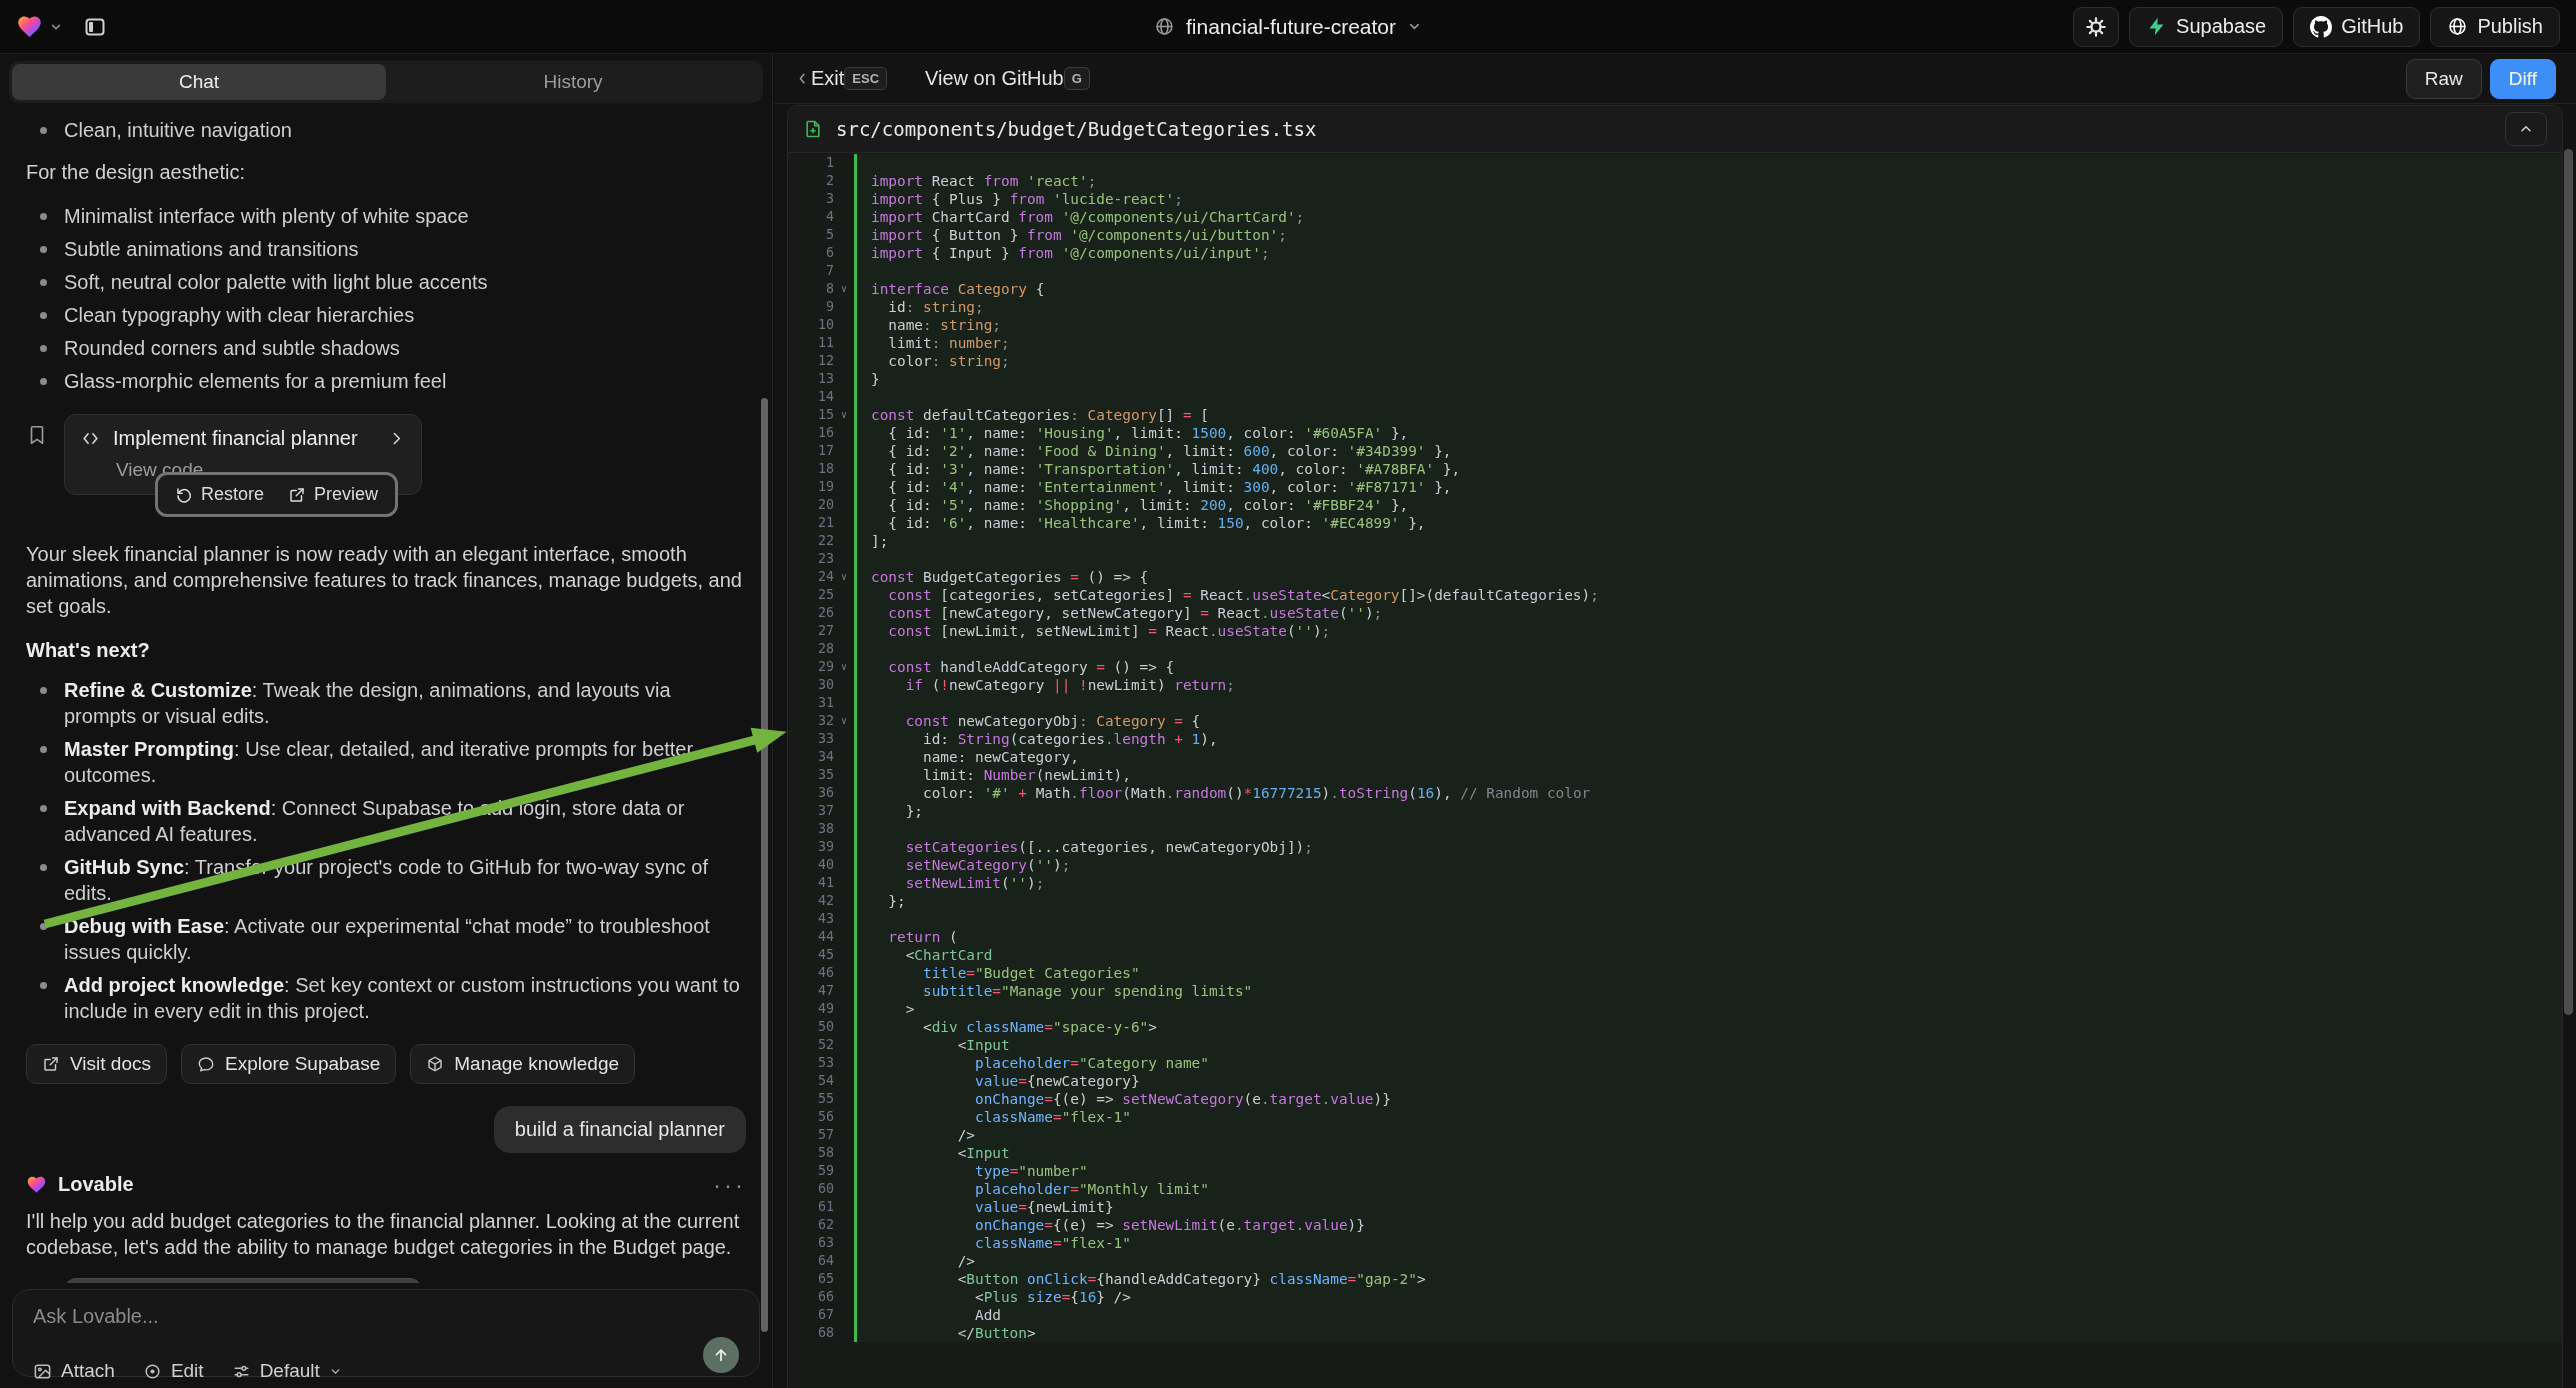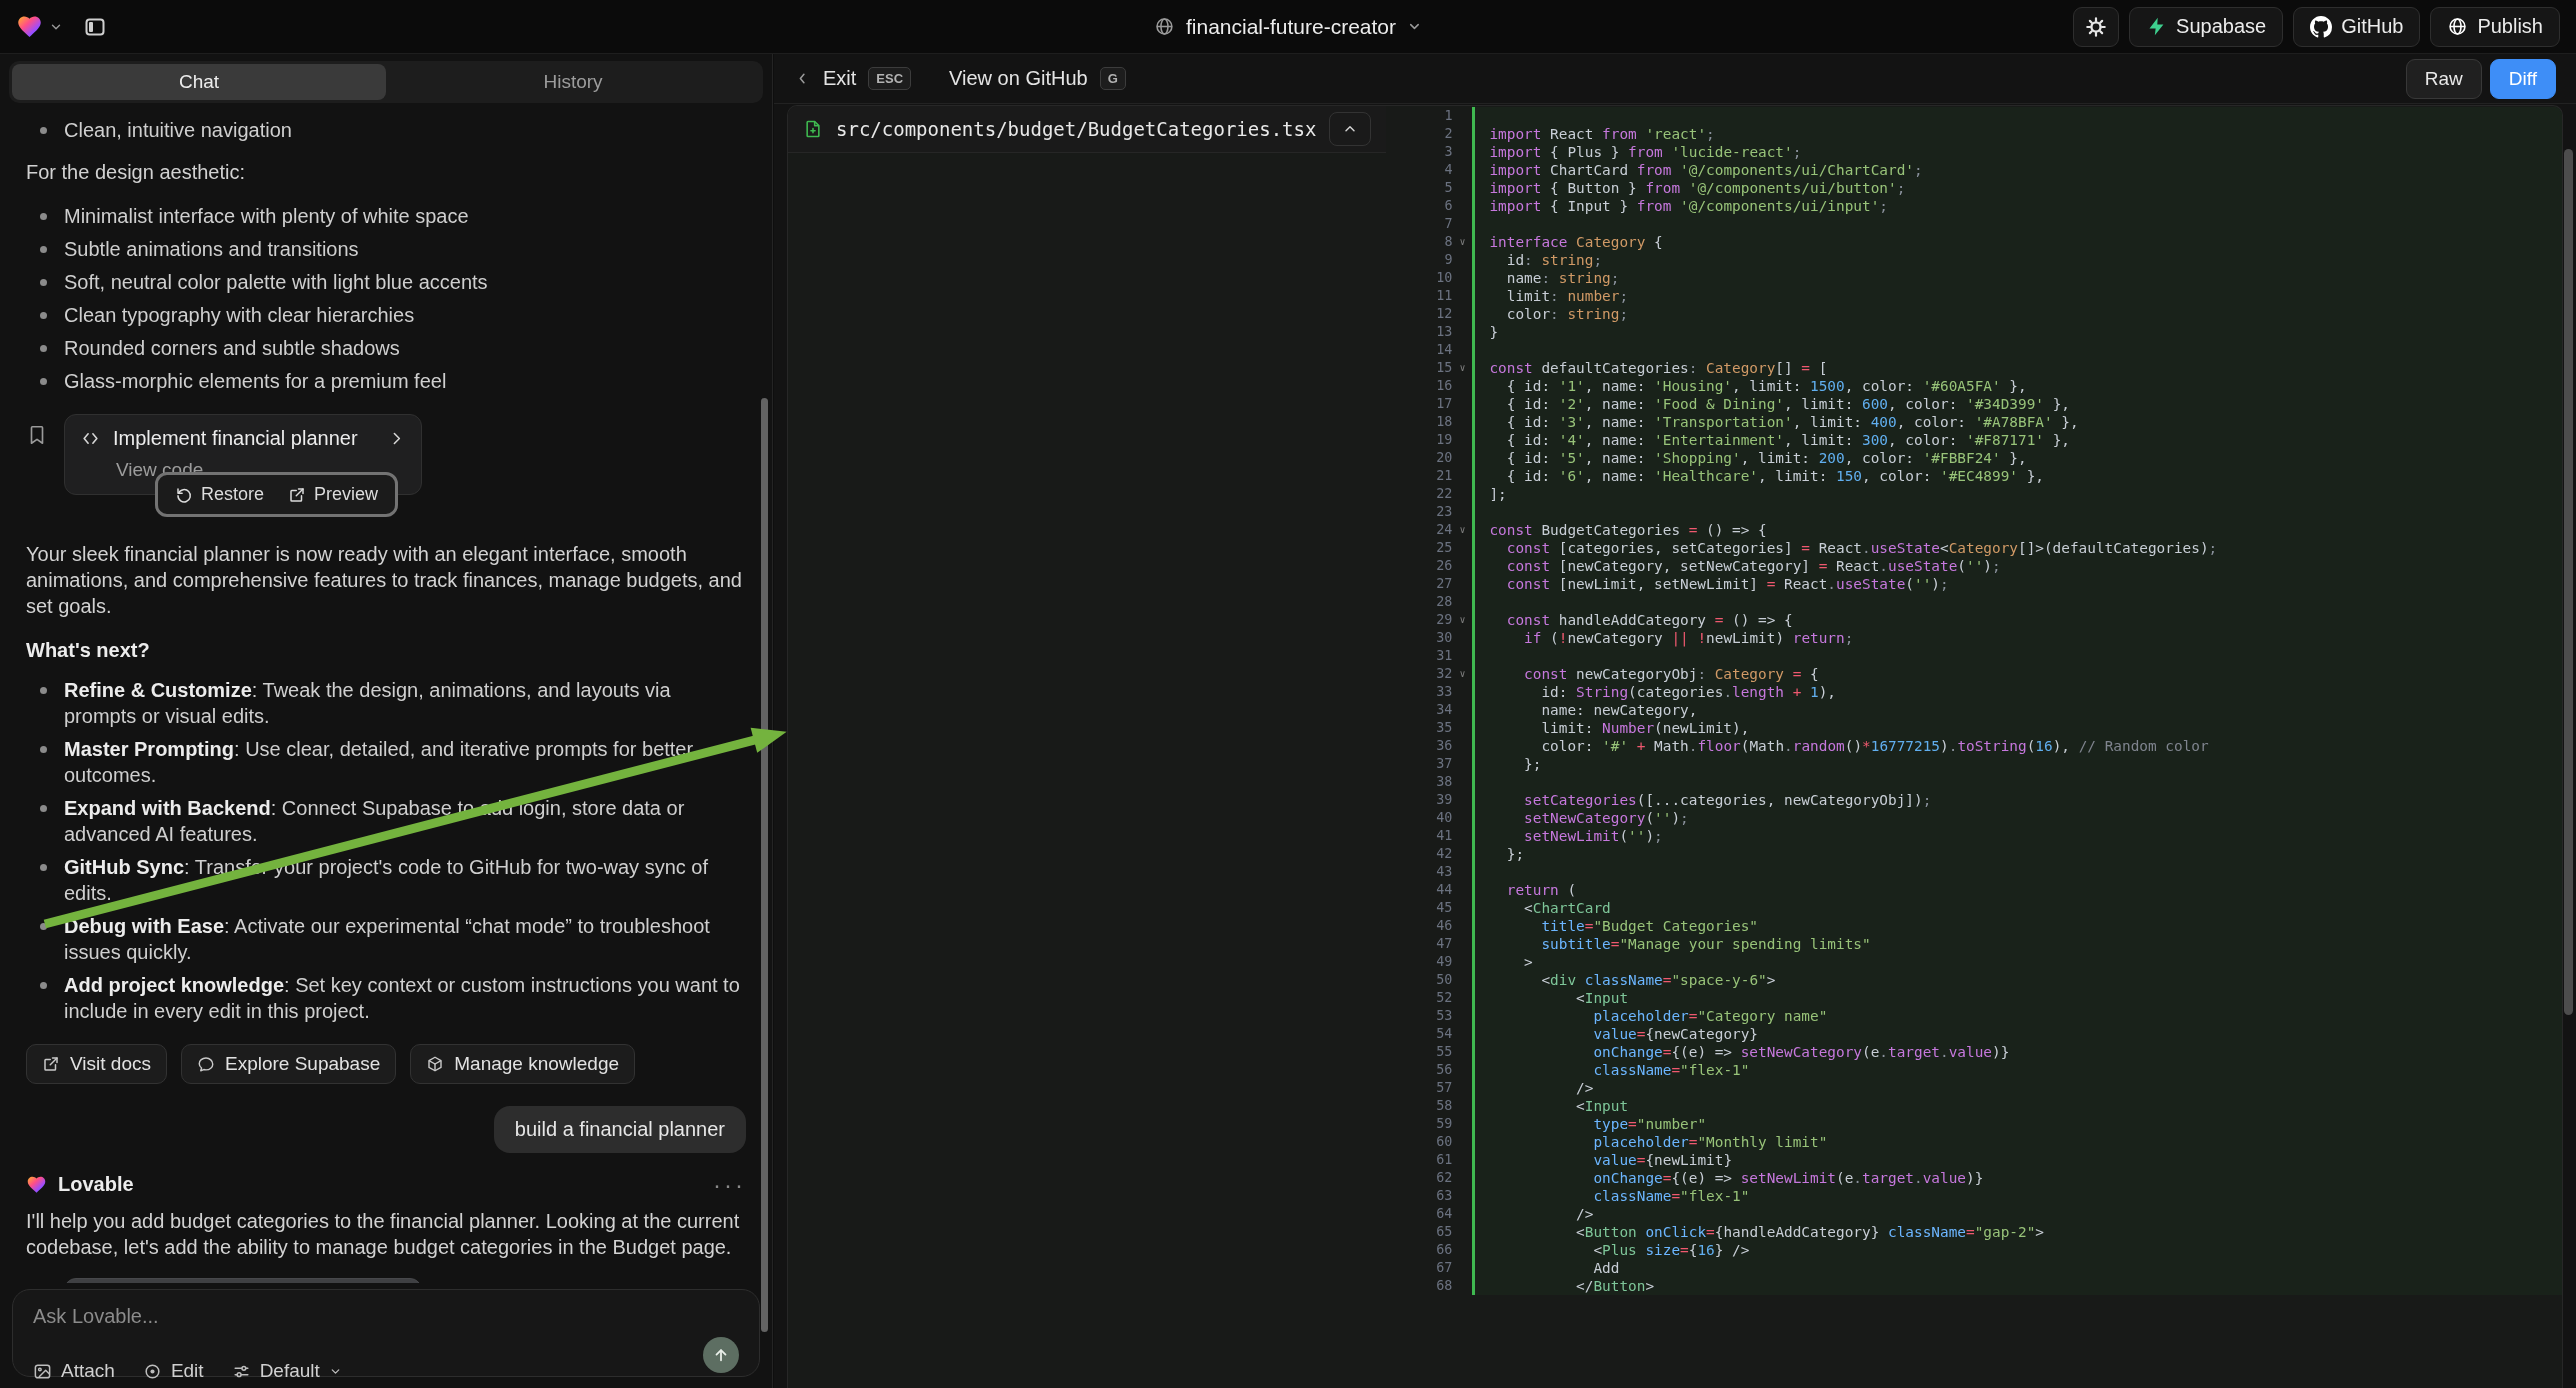--- a/index.html
+++ b/index.html
@@ -75,7 +75,7 @@
   .codepanel { position:absolute; top:54px; left:774px; right:0; bottom:0; background:#131313; }
   .code-header { height:50px; display:flex; align-items:center; padding:0 20px; border-bottom:1px solid #222; }
   .ch-left { display:flex; align-items:center; gap:12px; color:#e4e4e4; font-size:20px; }
-  .ch-group { display:flex; align-items:center; gap:12px; margin-right:26px; cursor:pointer; }
+  .ch-group { display:flex; align-items:center; margin-right:26px; cursor:pointer; }
   kbd { font-family:"Liberation Sans", sans-serif; font-size:13px; font-weight:bold; color:#b3b3b3;
         border:1px solid #3c3c3c; background:#1d1d1d; border-radius:5px; padding:3px 7px; }
   .ch-right { margin-left:auto; display:flex; gap:8px; }

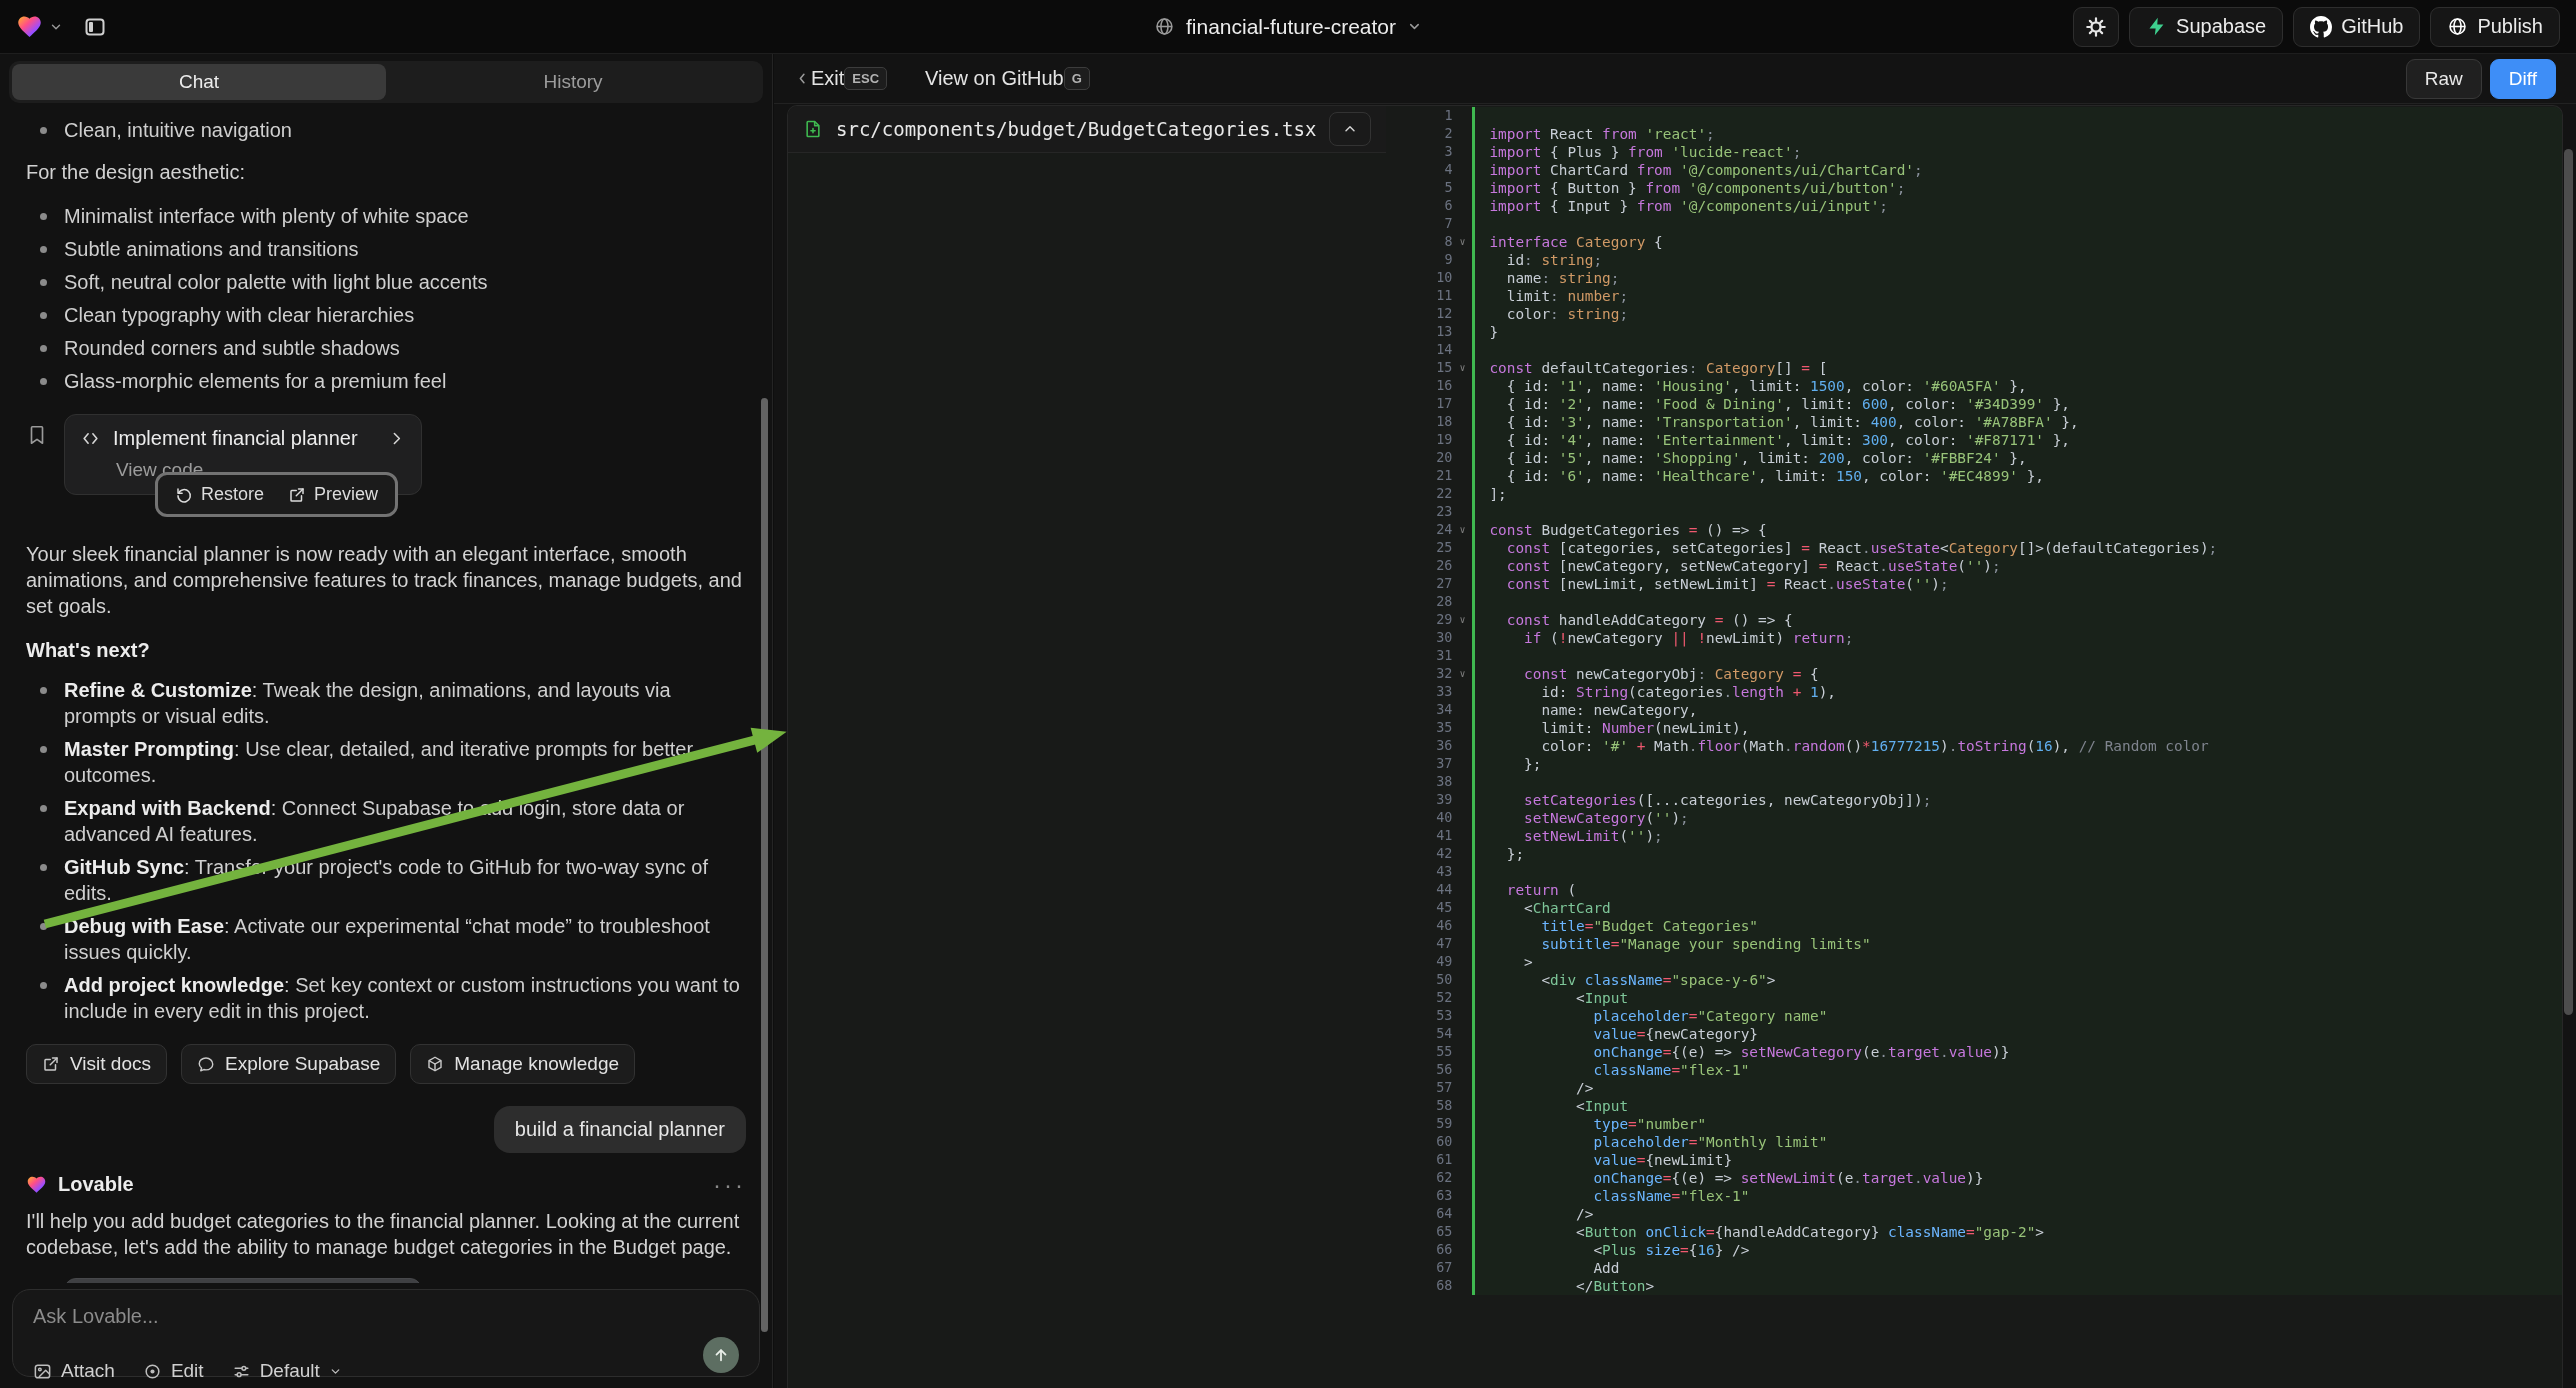--- a/index.html
+++ b/index.html
@@ -84,7 +84,7 @@
 
   .file-card { position:absolute; left:13px; right:13px; top:51px; bottom:0; background:#181a18;
                border:1px solid #272727; border-bottom:none; border-radius:10px 10px 0 0; overflow:hidden;
-               display:flex; flex-direction:row;gap:20px; }
+               display:flex; flex-direction:column; }
   .file-bar { flex:none; display:flex; align-items:center; gap:13px; height:47px; padding:0 15px;
               background:#1a1a1a; border-bottom:1px solid #262626; }
   .file-path { font-family:"DejaVu Sans Mono", monospace; font-size:19px; color:#e8e8e8; }

